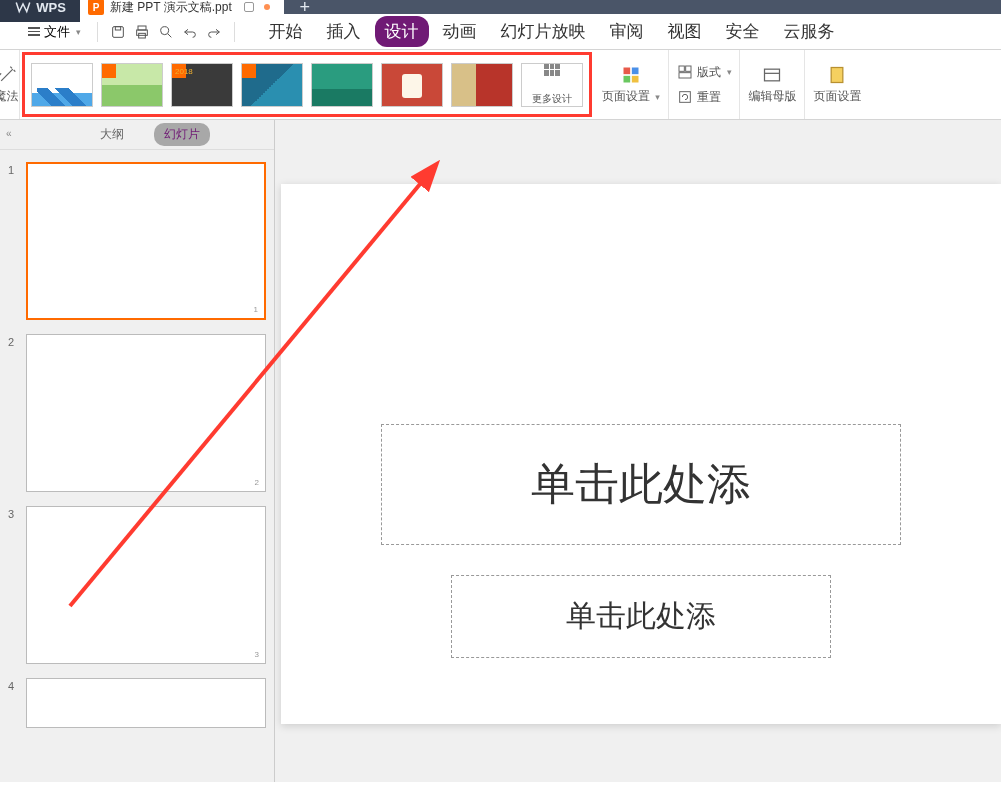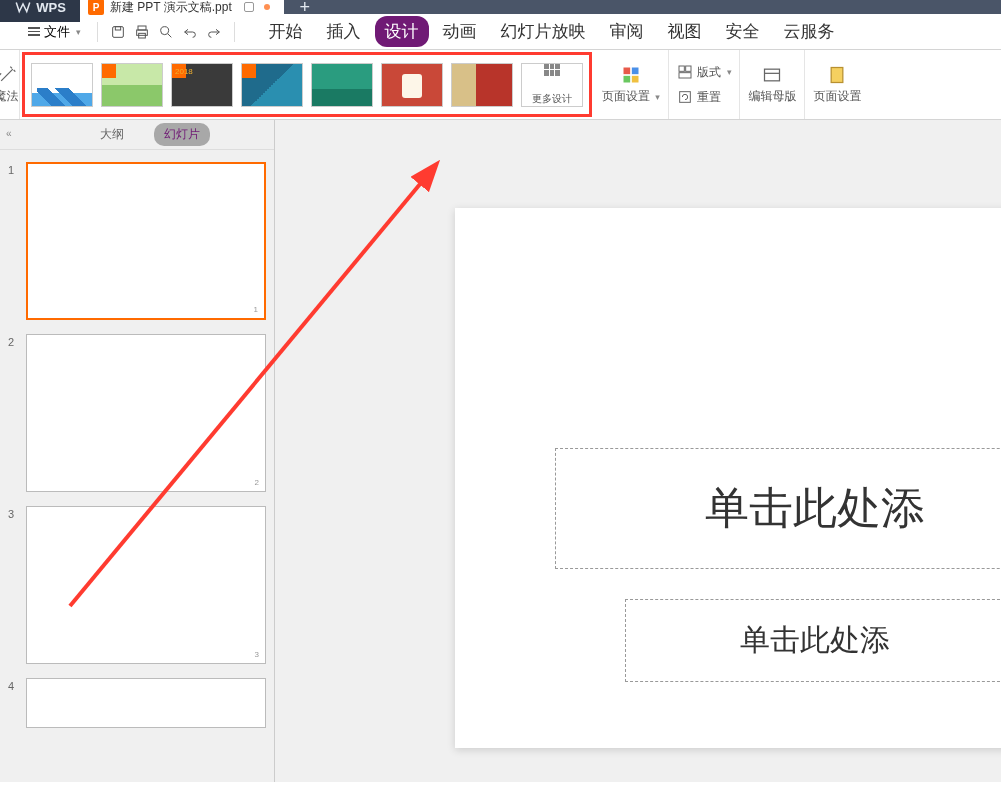--- a/index.html
+++ b/index.html
@@ -72,7 +72,7 @@
     .slide-thumb.selected { border: 2px solid #ff6a00; }
     .slide-thumb .pagenum { position: absolute; bottom: 4px; right: 6px; font-size: 8px; color: #999; }
 
-    .editor-area { flex: 1; background: #f0f0f0; display: flex; flex-direction: column; align-items: flex-start; padding-top: 88px; overflow: hidden; }
+    .editor-area { flex: 1; background: #f0f0f0; display: flex; flex-direction: column; align-items: flex-end; padding-top: 64px; overflow: hidden; }
     .slide-canvas { width: 720px; height: 540px; background: #fff; box-shadow: 0 2px 8px rgba(0,0,0,0.15); margin-left: 180px; position: relative; padding: 40px; }
     .title-placeholder { border: 1px dashed #999; padding: 30px 40px; margin: 200px 60px 20px 60px; font-size: 44px; font-family: "SimSun", serif; color: #333; text-align: center; white-space: nowrap; overflow: hidden; }
     .subtitle-placeholder { border: 1px dashed #999; padding: 20px 40px; margin: 30px 130px 20px 130px; font-size: 30px; font-family: "SimSun", serif; color: #333; text-align: center; white-space: nowrap; overflow: hidden; }

